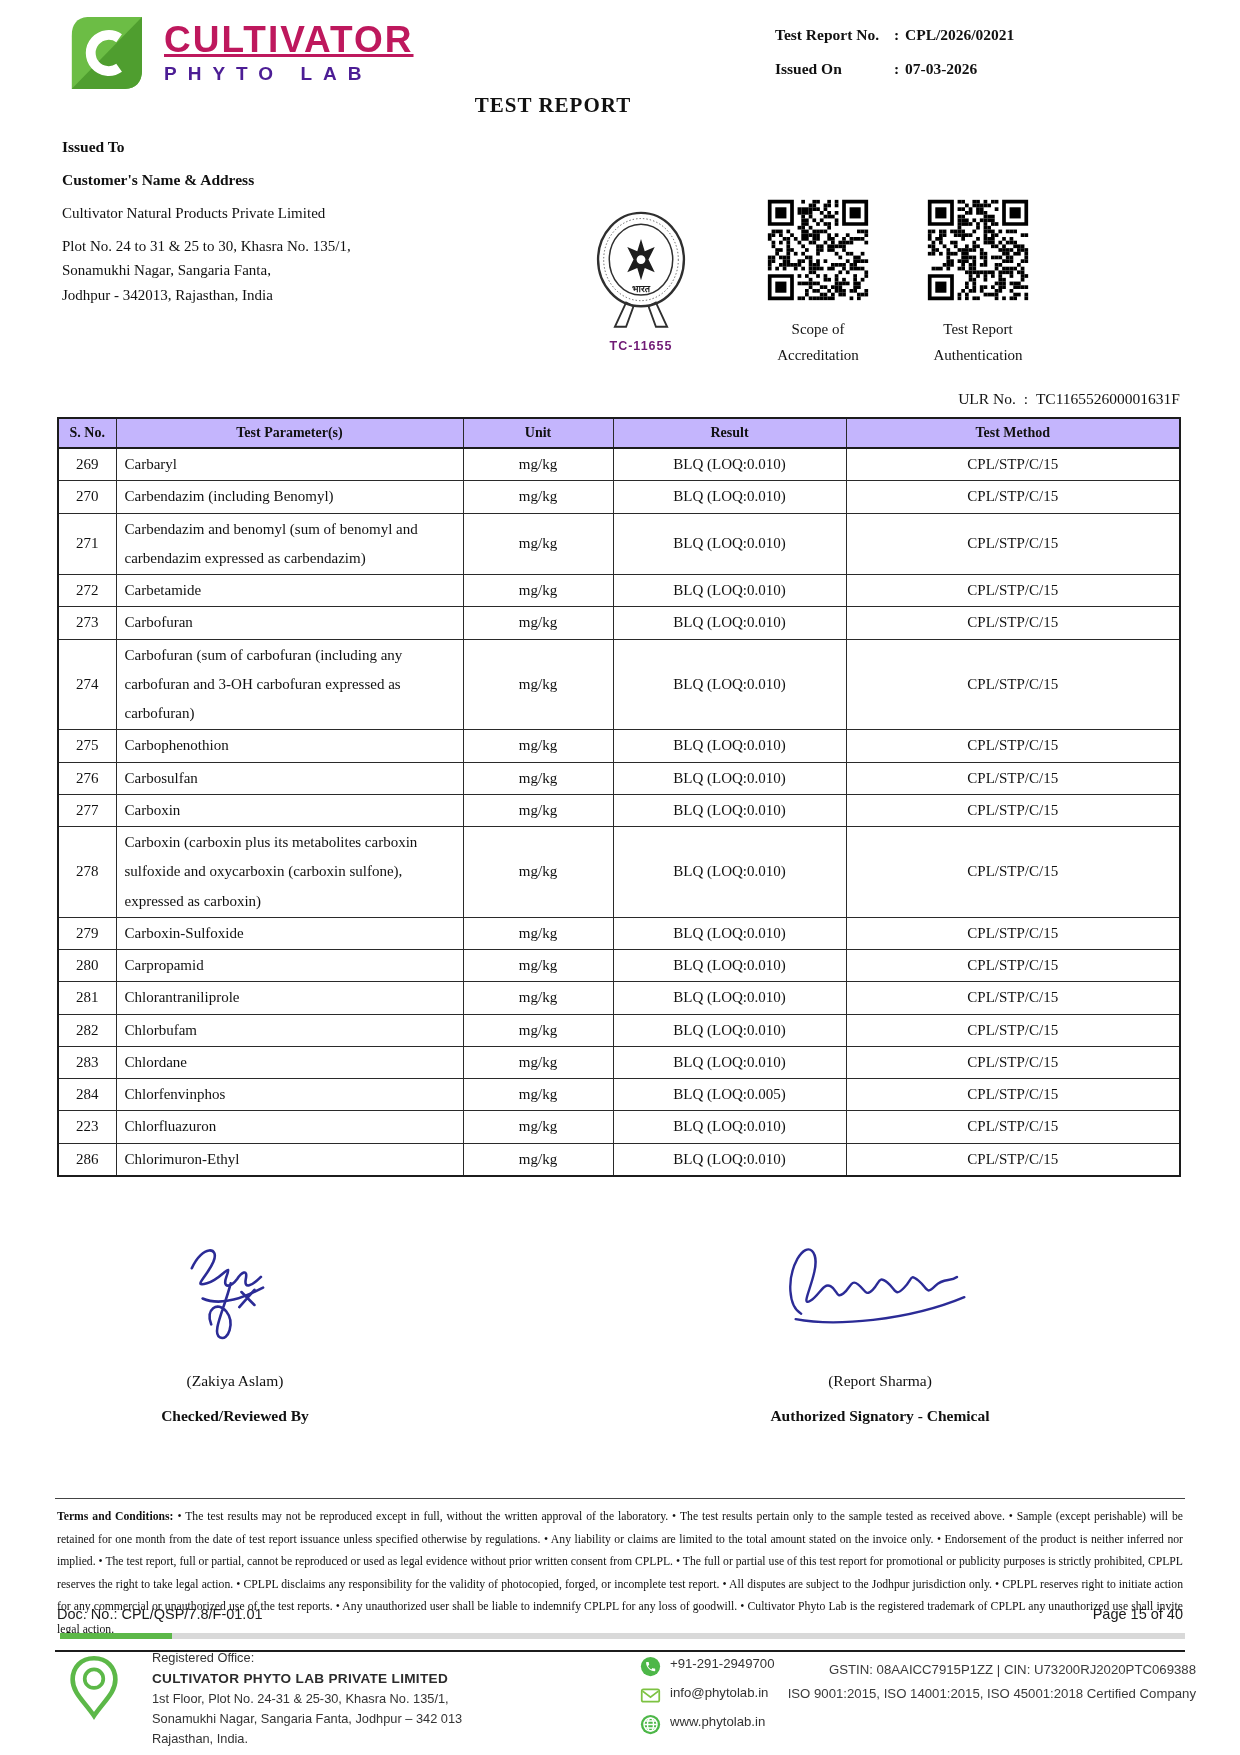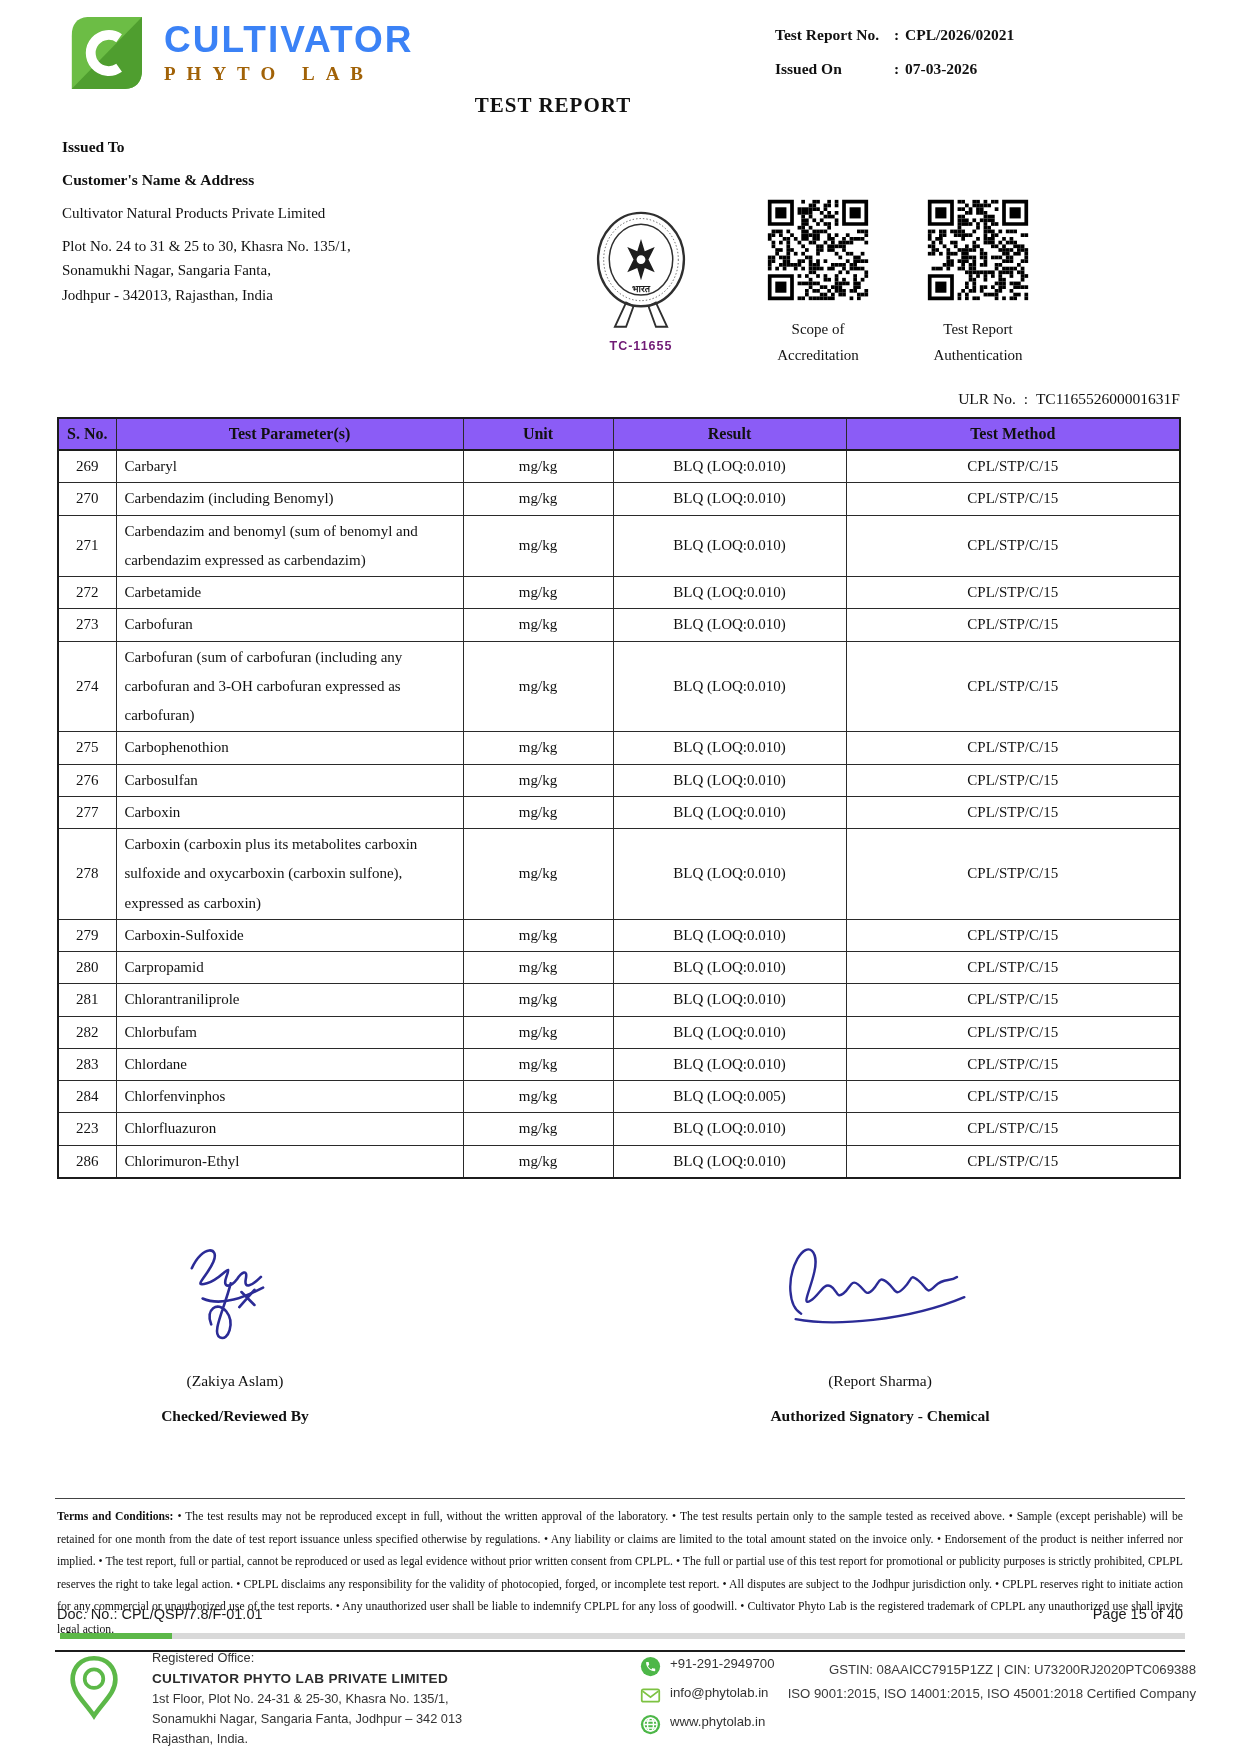--- a/index.html
+++ b/index.html
@@ -14,7 +14,7 @@
   .logo-mark { width:88px; height:82px; }
   .logo-text .brand {
     font-family:"Liberation Sans", sans-serif; font-weight:bold;
-    font-size:37px; letter-spacing:2px; color:#3b82f6; line-height:1.05;
+    font-size:37px; letter-spacing:2px; color:#be185d; line-height:1.05;text-decoration:underline;
   }
   .logo-text .sub {
     font-family:Liberation Serif, serif; font-weight:bold;

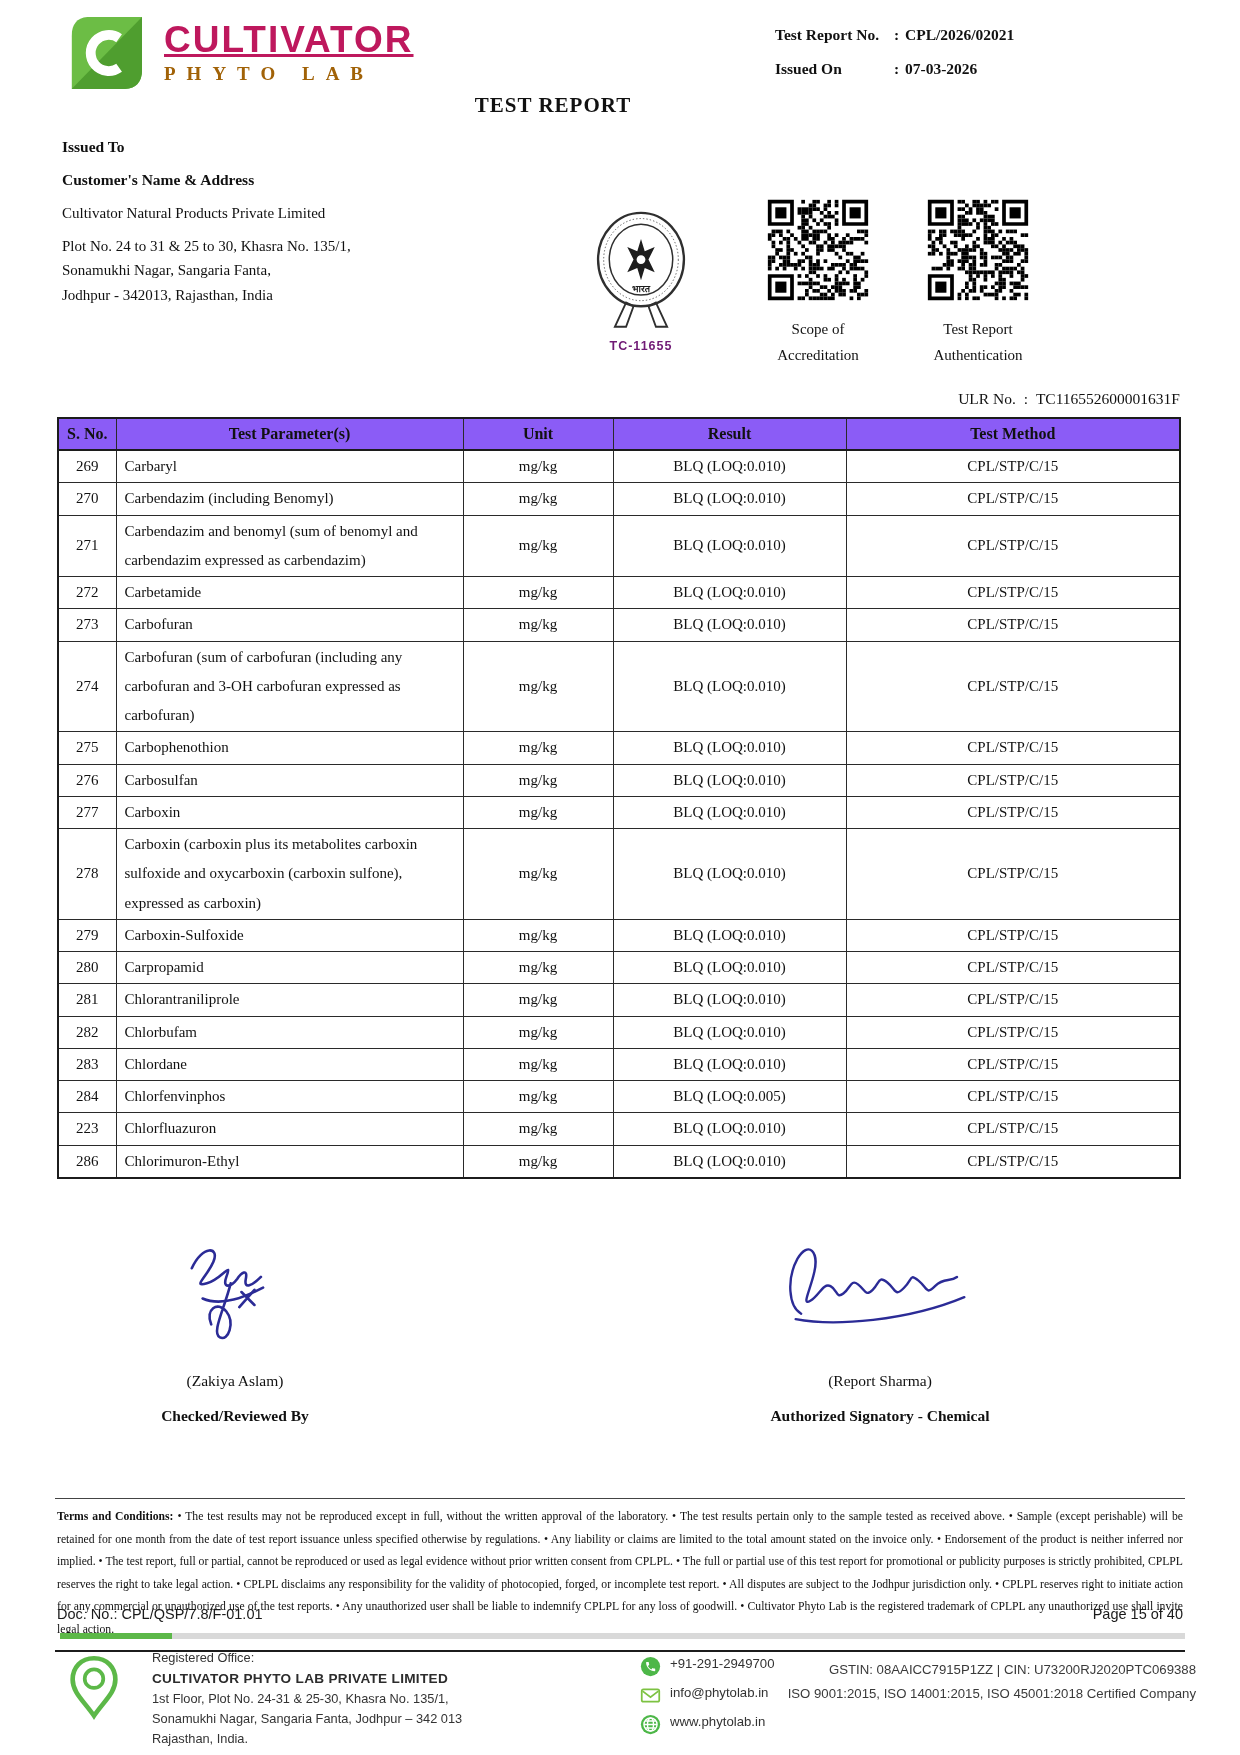--- a/index.html
+++ b/index.html
@@ -17,8 +17,8 @@
     font-size:37px; letter-spacing:2px; color:#be185d; line-height:1.05;text-decoration:underline;
   }
   .logo-text .sub {
-    font-family:Liberation Serif, serif; font-weight:bold;
-    font-size:19px; letter-spacing:11px; color:#a16207; margin-top:4px;
+    font-family:Liberation Sans, sans-serif; font-weight:bold;
+    font-size:19px; letter-spacing:11px; color:#4c1d95; margin-top:4px;
   }
   .report-meta { position:absolute; left:775px; top:26px; font-size:15.5px; font-weight:bold; }
   .meta-row { display:flex; margin-bottom:16px; }

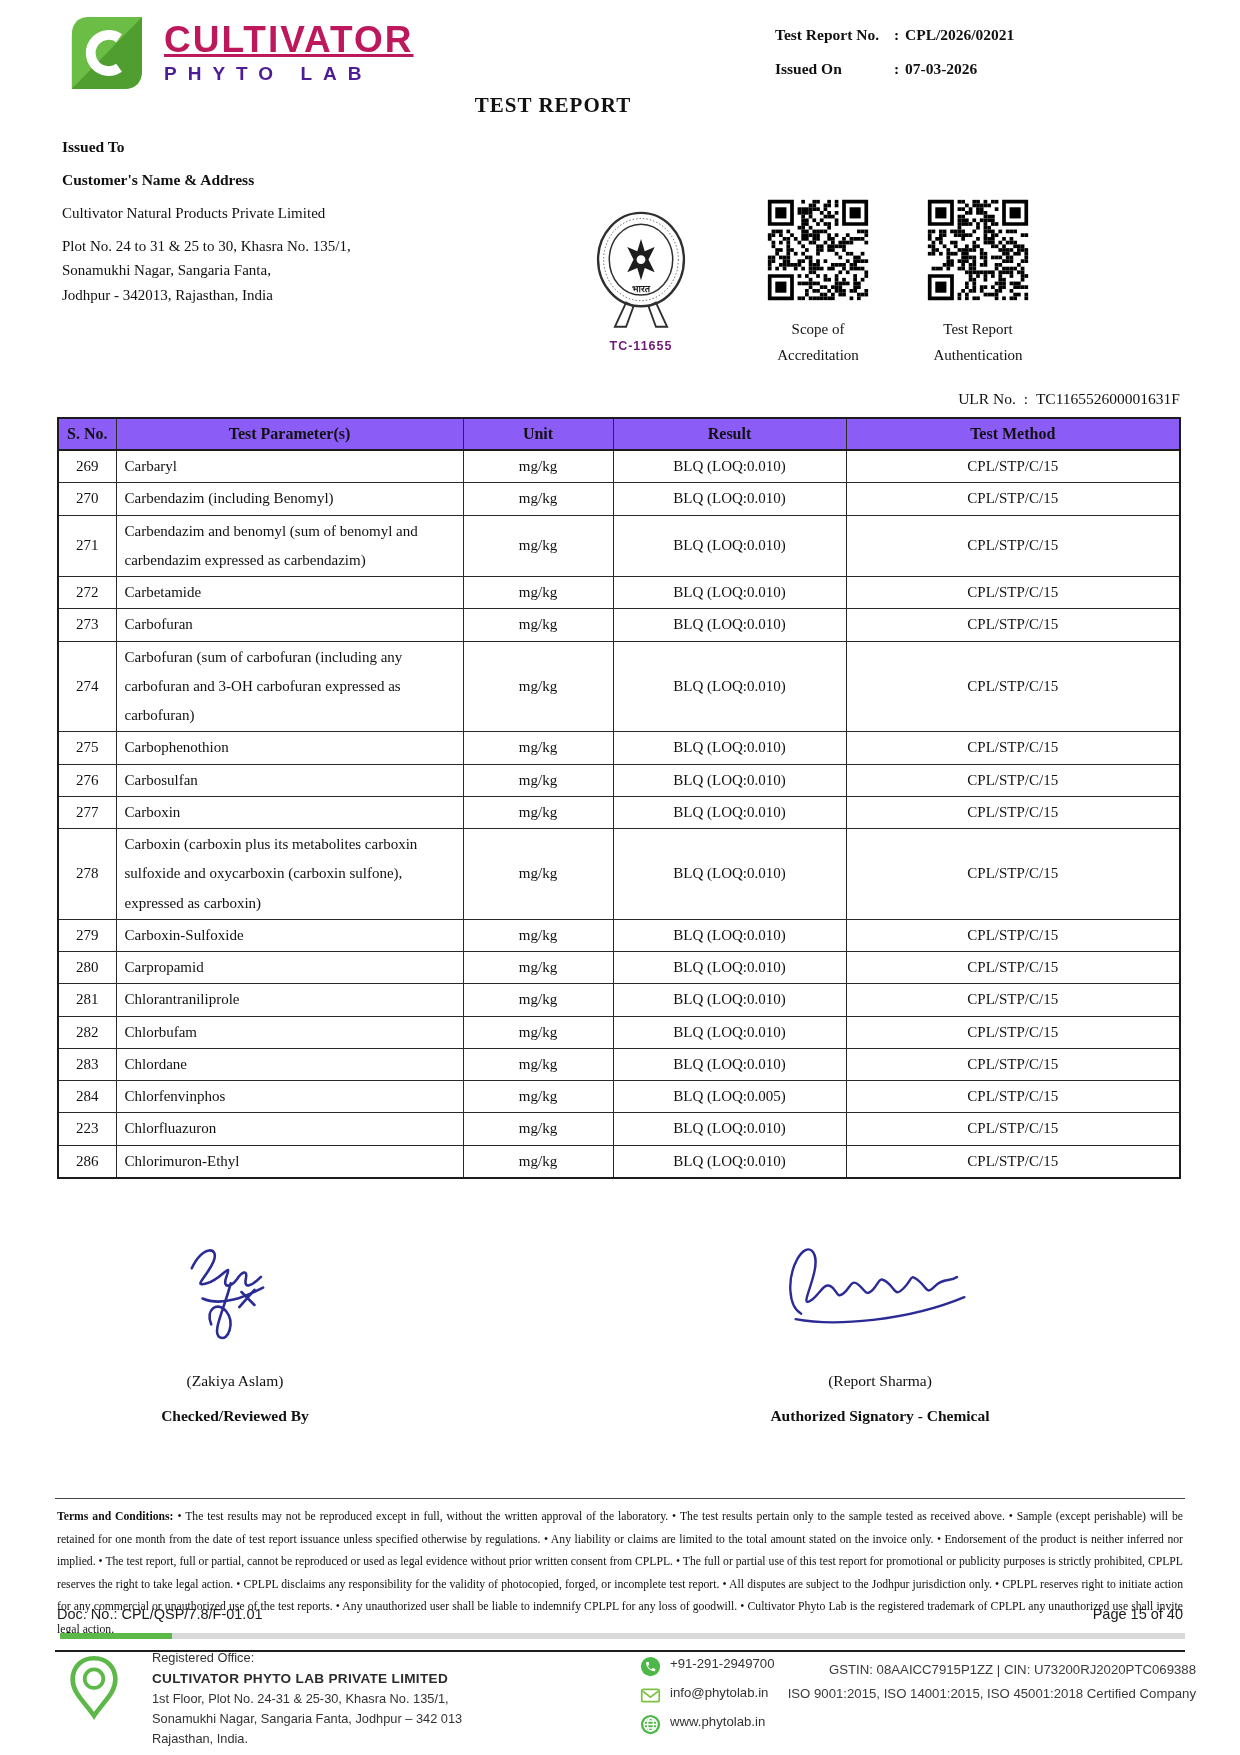--- a/index.html
+++ b/index.html
@@ -50,7 +50,7 @@
   }
   .report-table th, .report-table td { border:1px solid #2a2a2a; }
   .report-table thead th {
-    background:#8b5cf6; font-weight:bold; font-size:16px;
+    background:#c4b5fd; font-weight:bold; font-size:14px;
     padding:6px 4px; border-bottom:2px solid #1c1c1c; border-top:2px solid #1c1c1c;
   }
   .report-table { border:2px solid #1c1c1c; }

